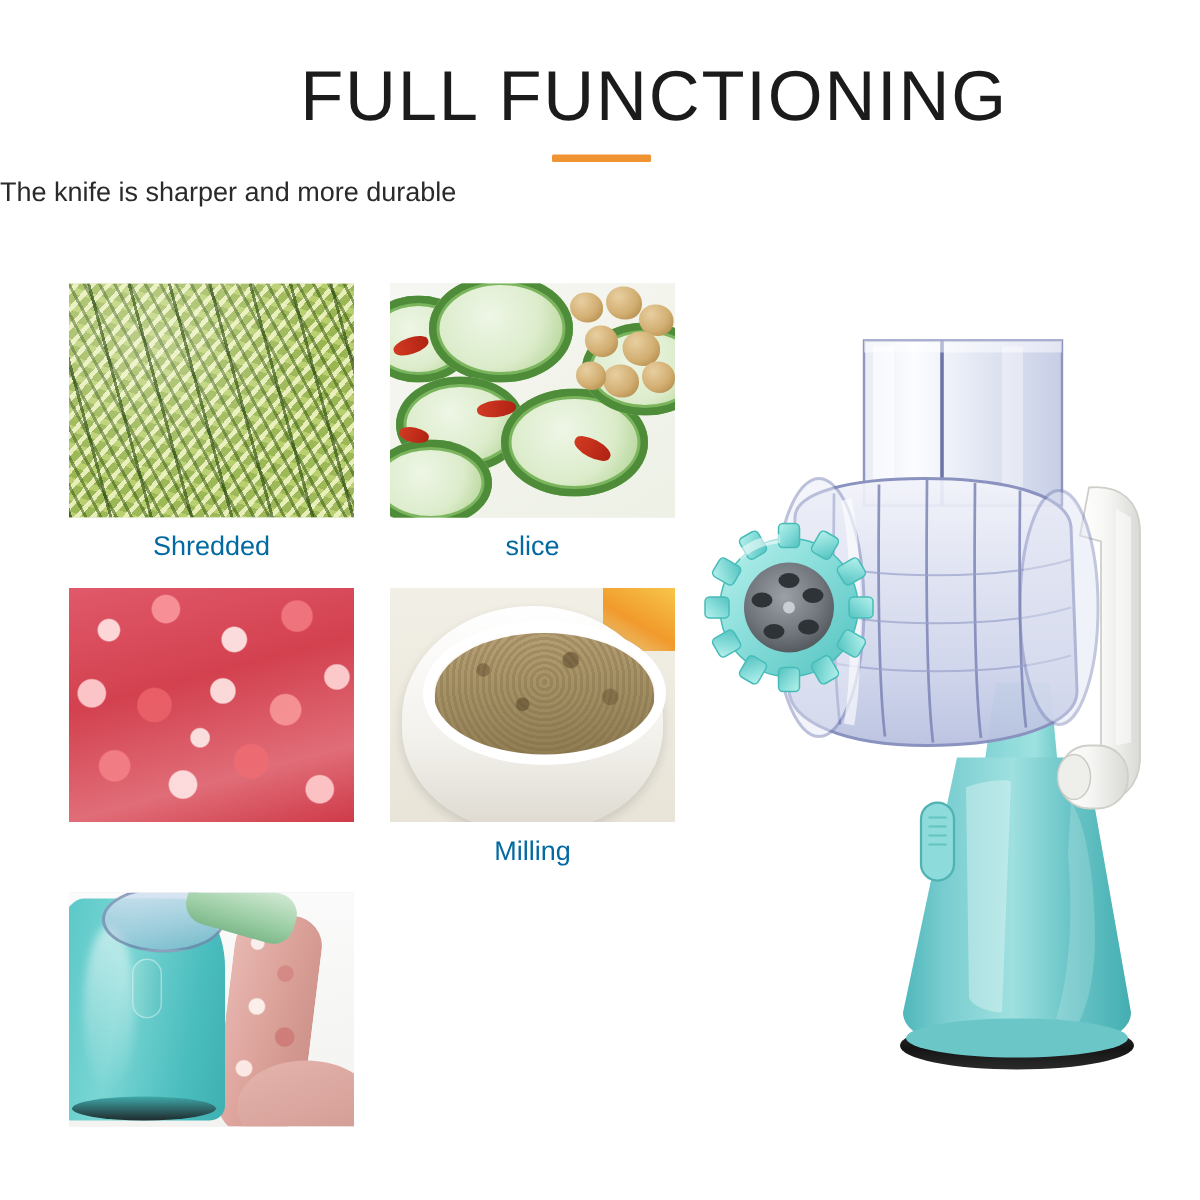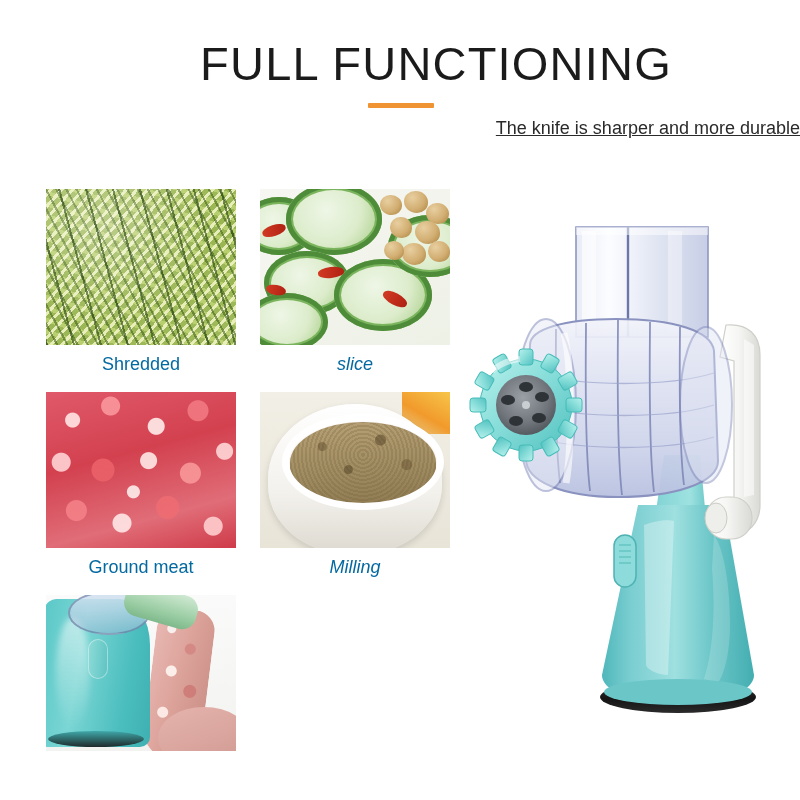--- a/index.html
+++ b/index.html
@@ -51,12 +51,11 @@
     left: 0;
     top: 115px;
     width: 800px;
-    text-align: right;
+    text-align: left;
     font-size: 18px;
     line-height: 26px;
     color: #2a2a2a;
     white-space: nowrap;
-    text-decoration: underline;
   }
 
   

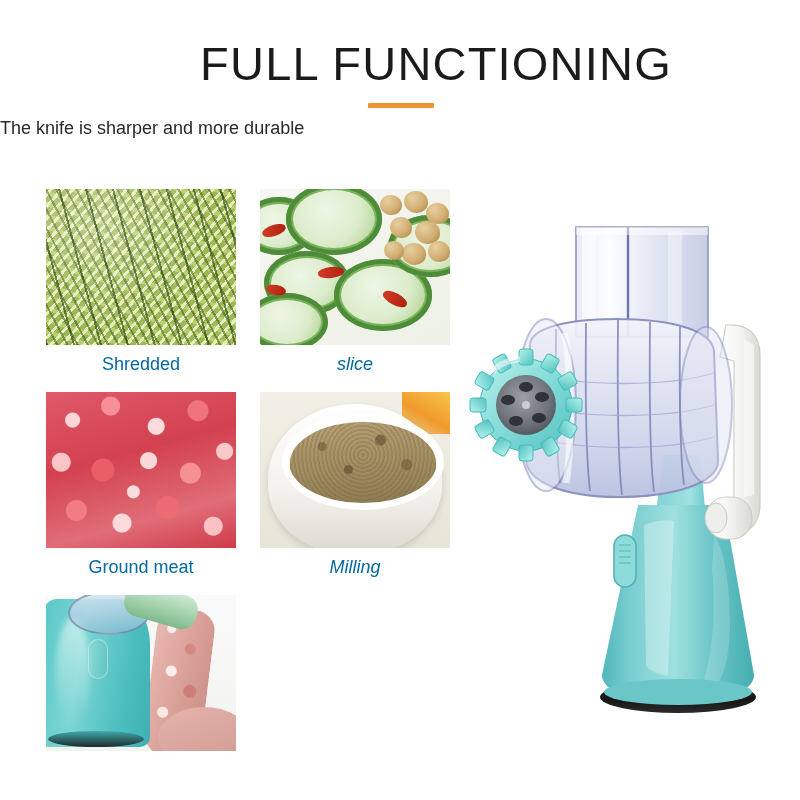--- a/index.html
+++ b/index.html
@@ -71,7 +71,7 @@
     width: 190px;
   }
   .tile.col0 { left: 0; }
-  .tile.col1 { left: 214px; font-style: italic; }
+  .tile.col1 { left: 214px; }
   .tile.row0 { top: 0; }
   .tile.row1 { top: 203px; }
   .tile.row2 { top: 406px; }

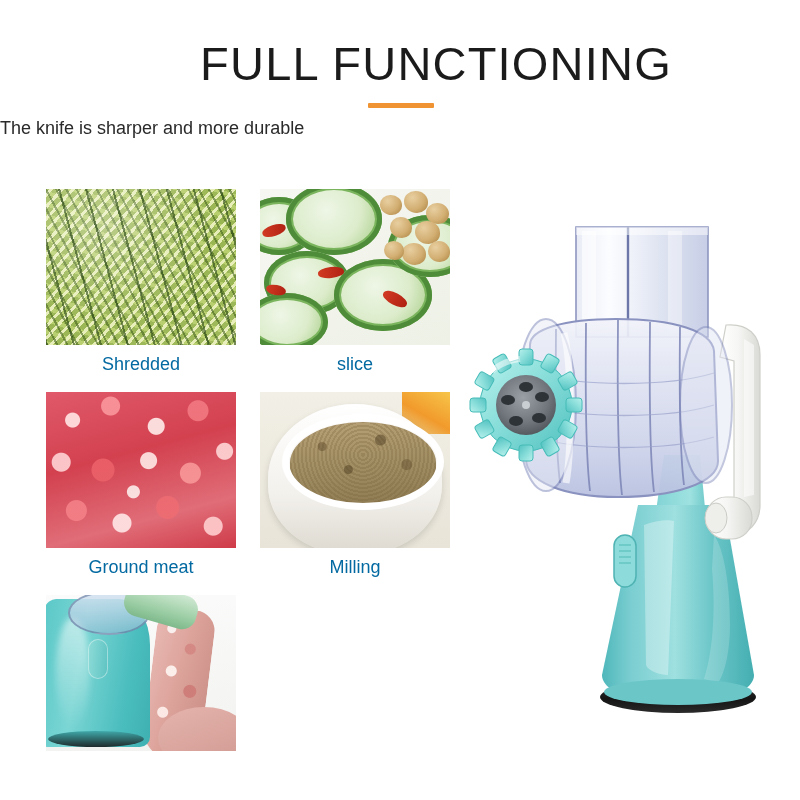--- a/index.html
+++ b/index.html
@@ -373,7 +373,6 @@
     <div class="thumb">
       <div class="art-meat"></div>
     </div>
-    <div class="tile-label">Ground meat</div>
   </div>
 
   <div class="tile col1 row1">

